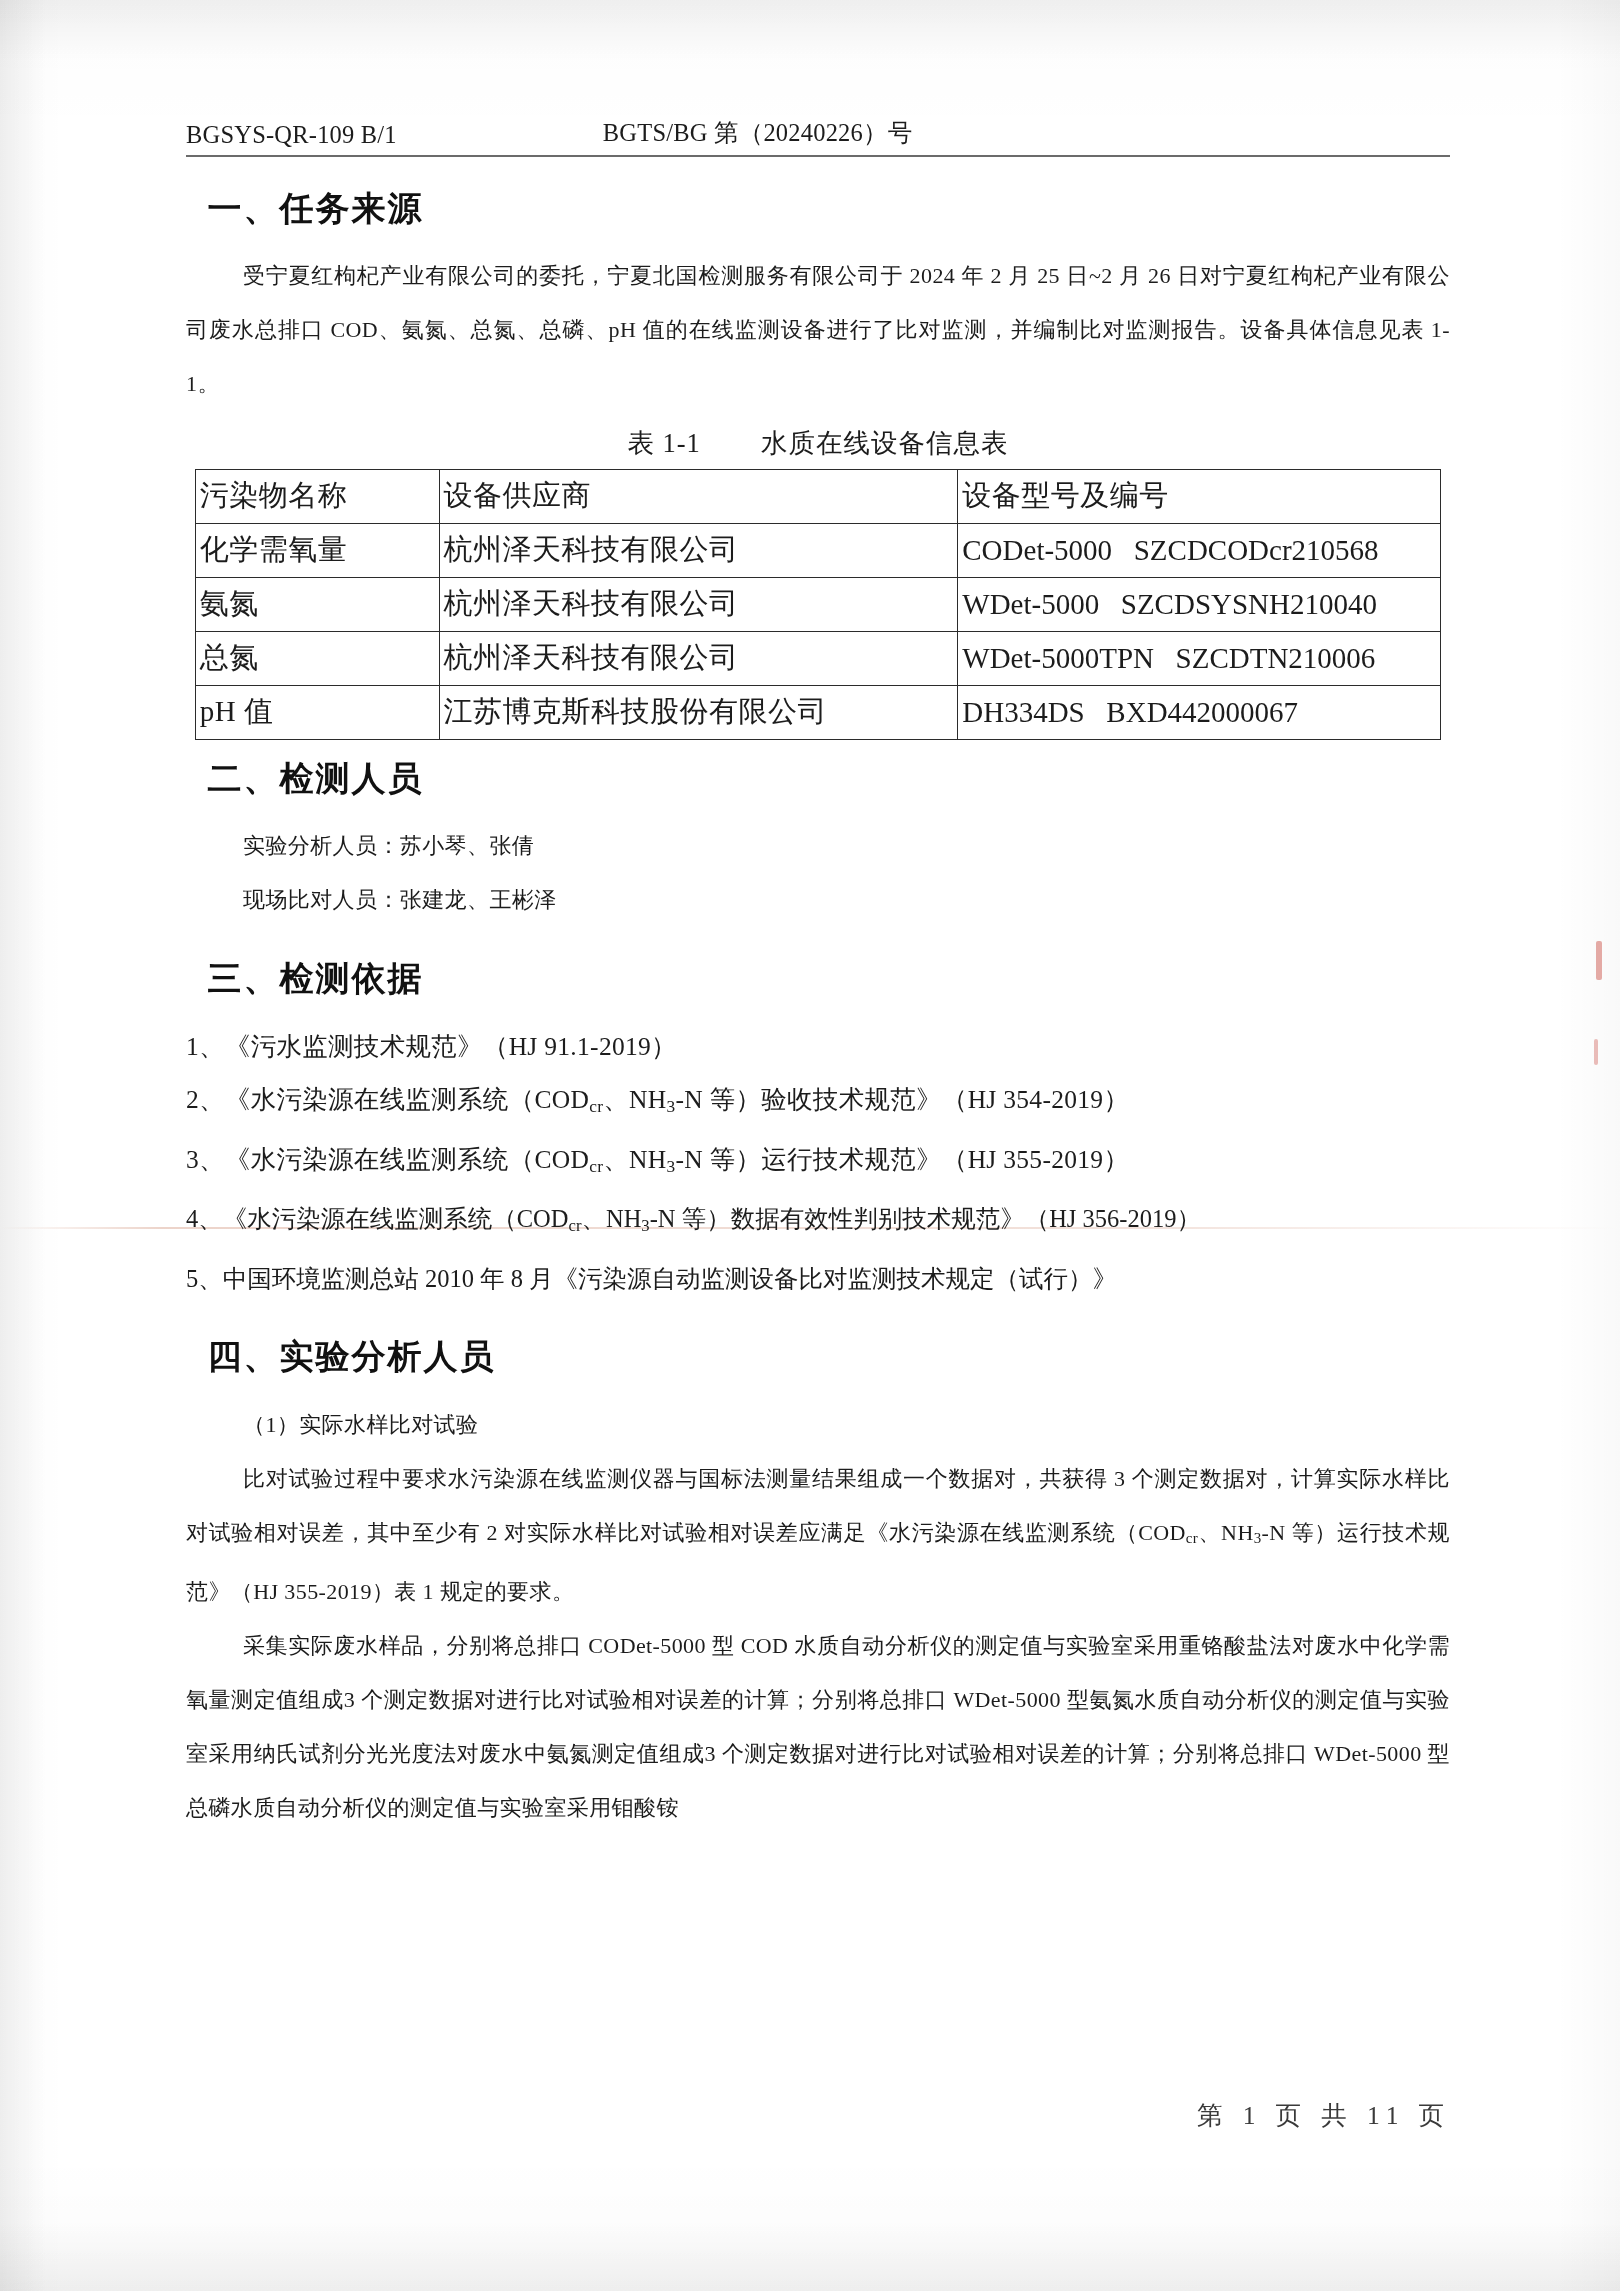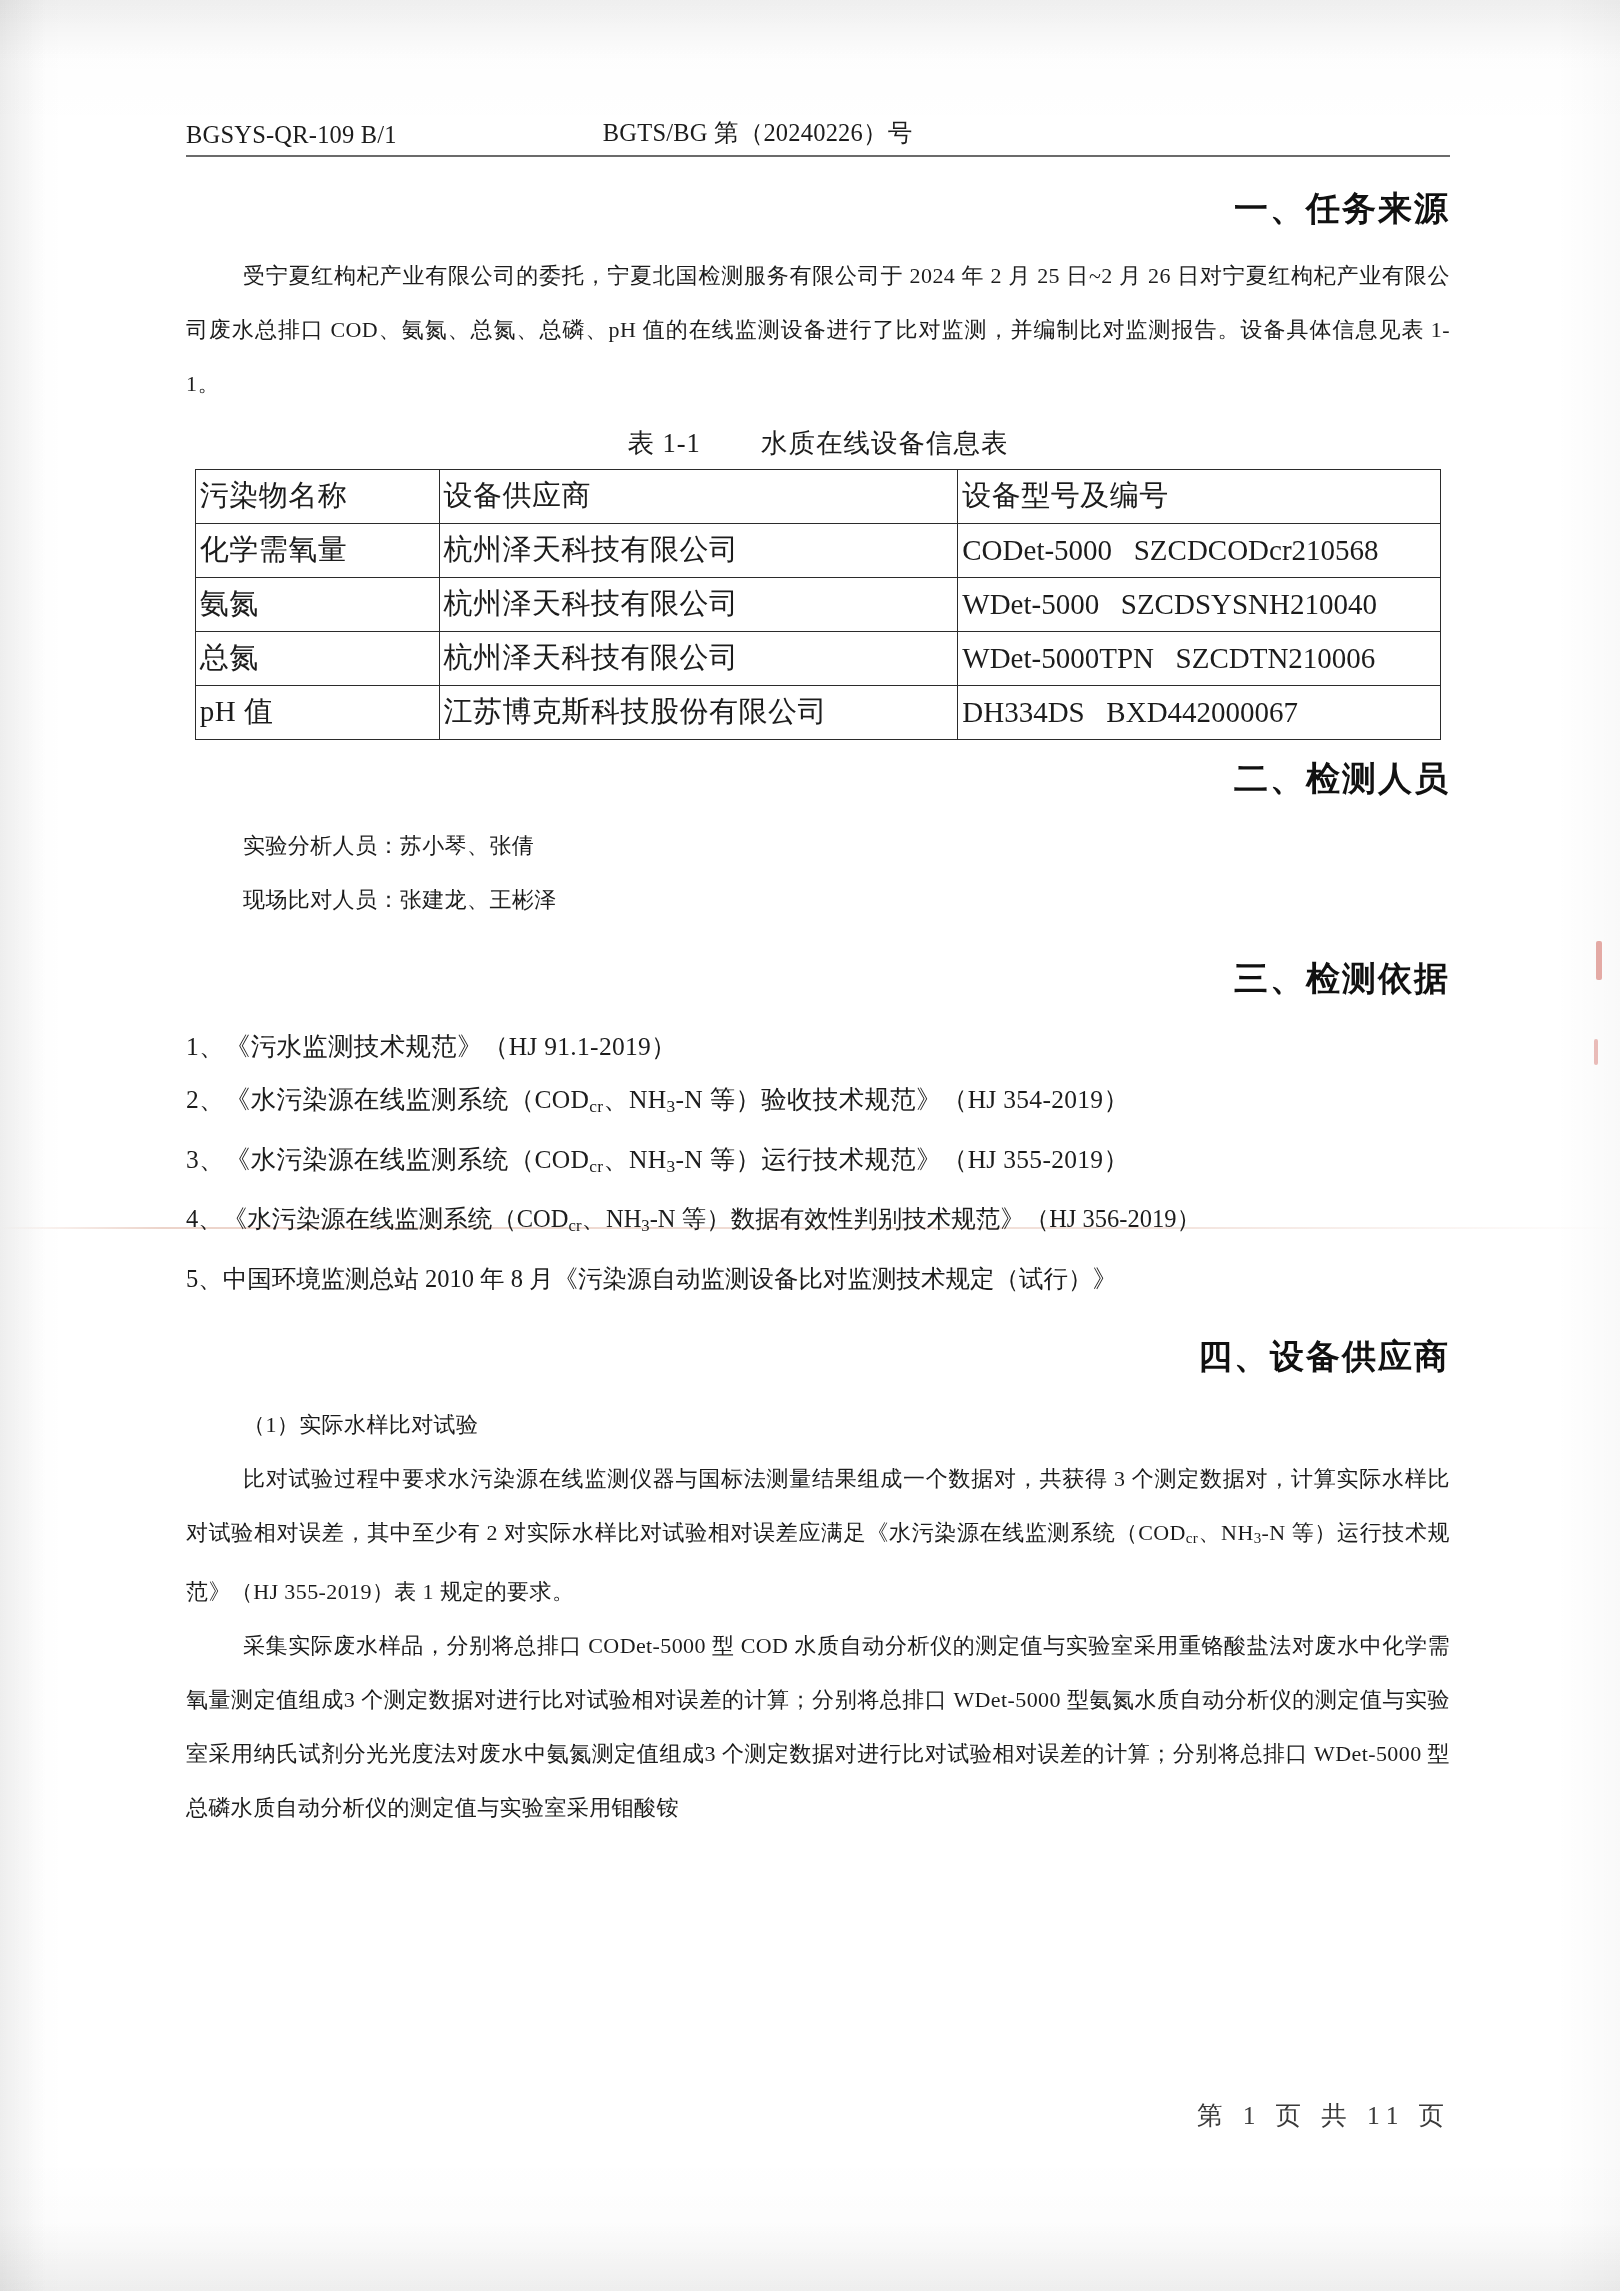--- a/index.html
+++ b/index.html
@@ -58,7 +58,6 @@
     margin: 29px 0 17.6px 21.6px;
     letter-spacing: 2px;
     color: #111;
-    text-align: right;
   }
   h2.sect.tight { margin-top: 15.7px; }
 

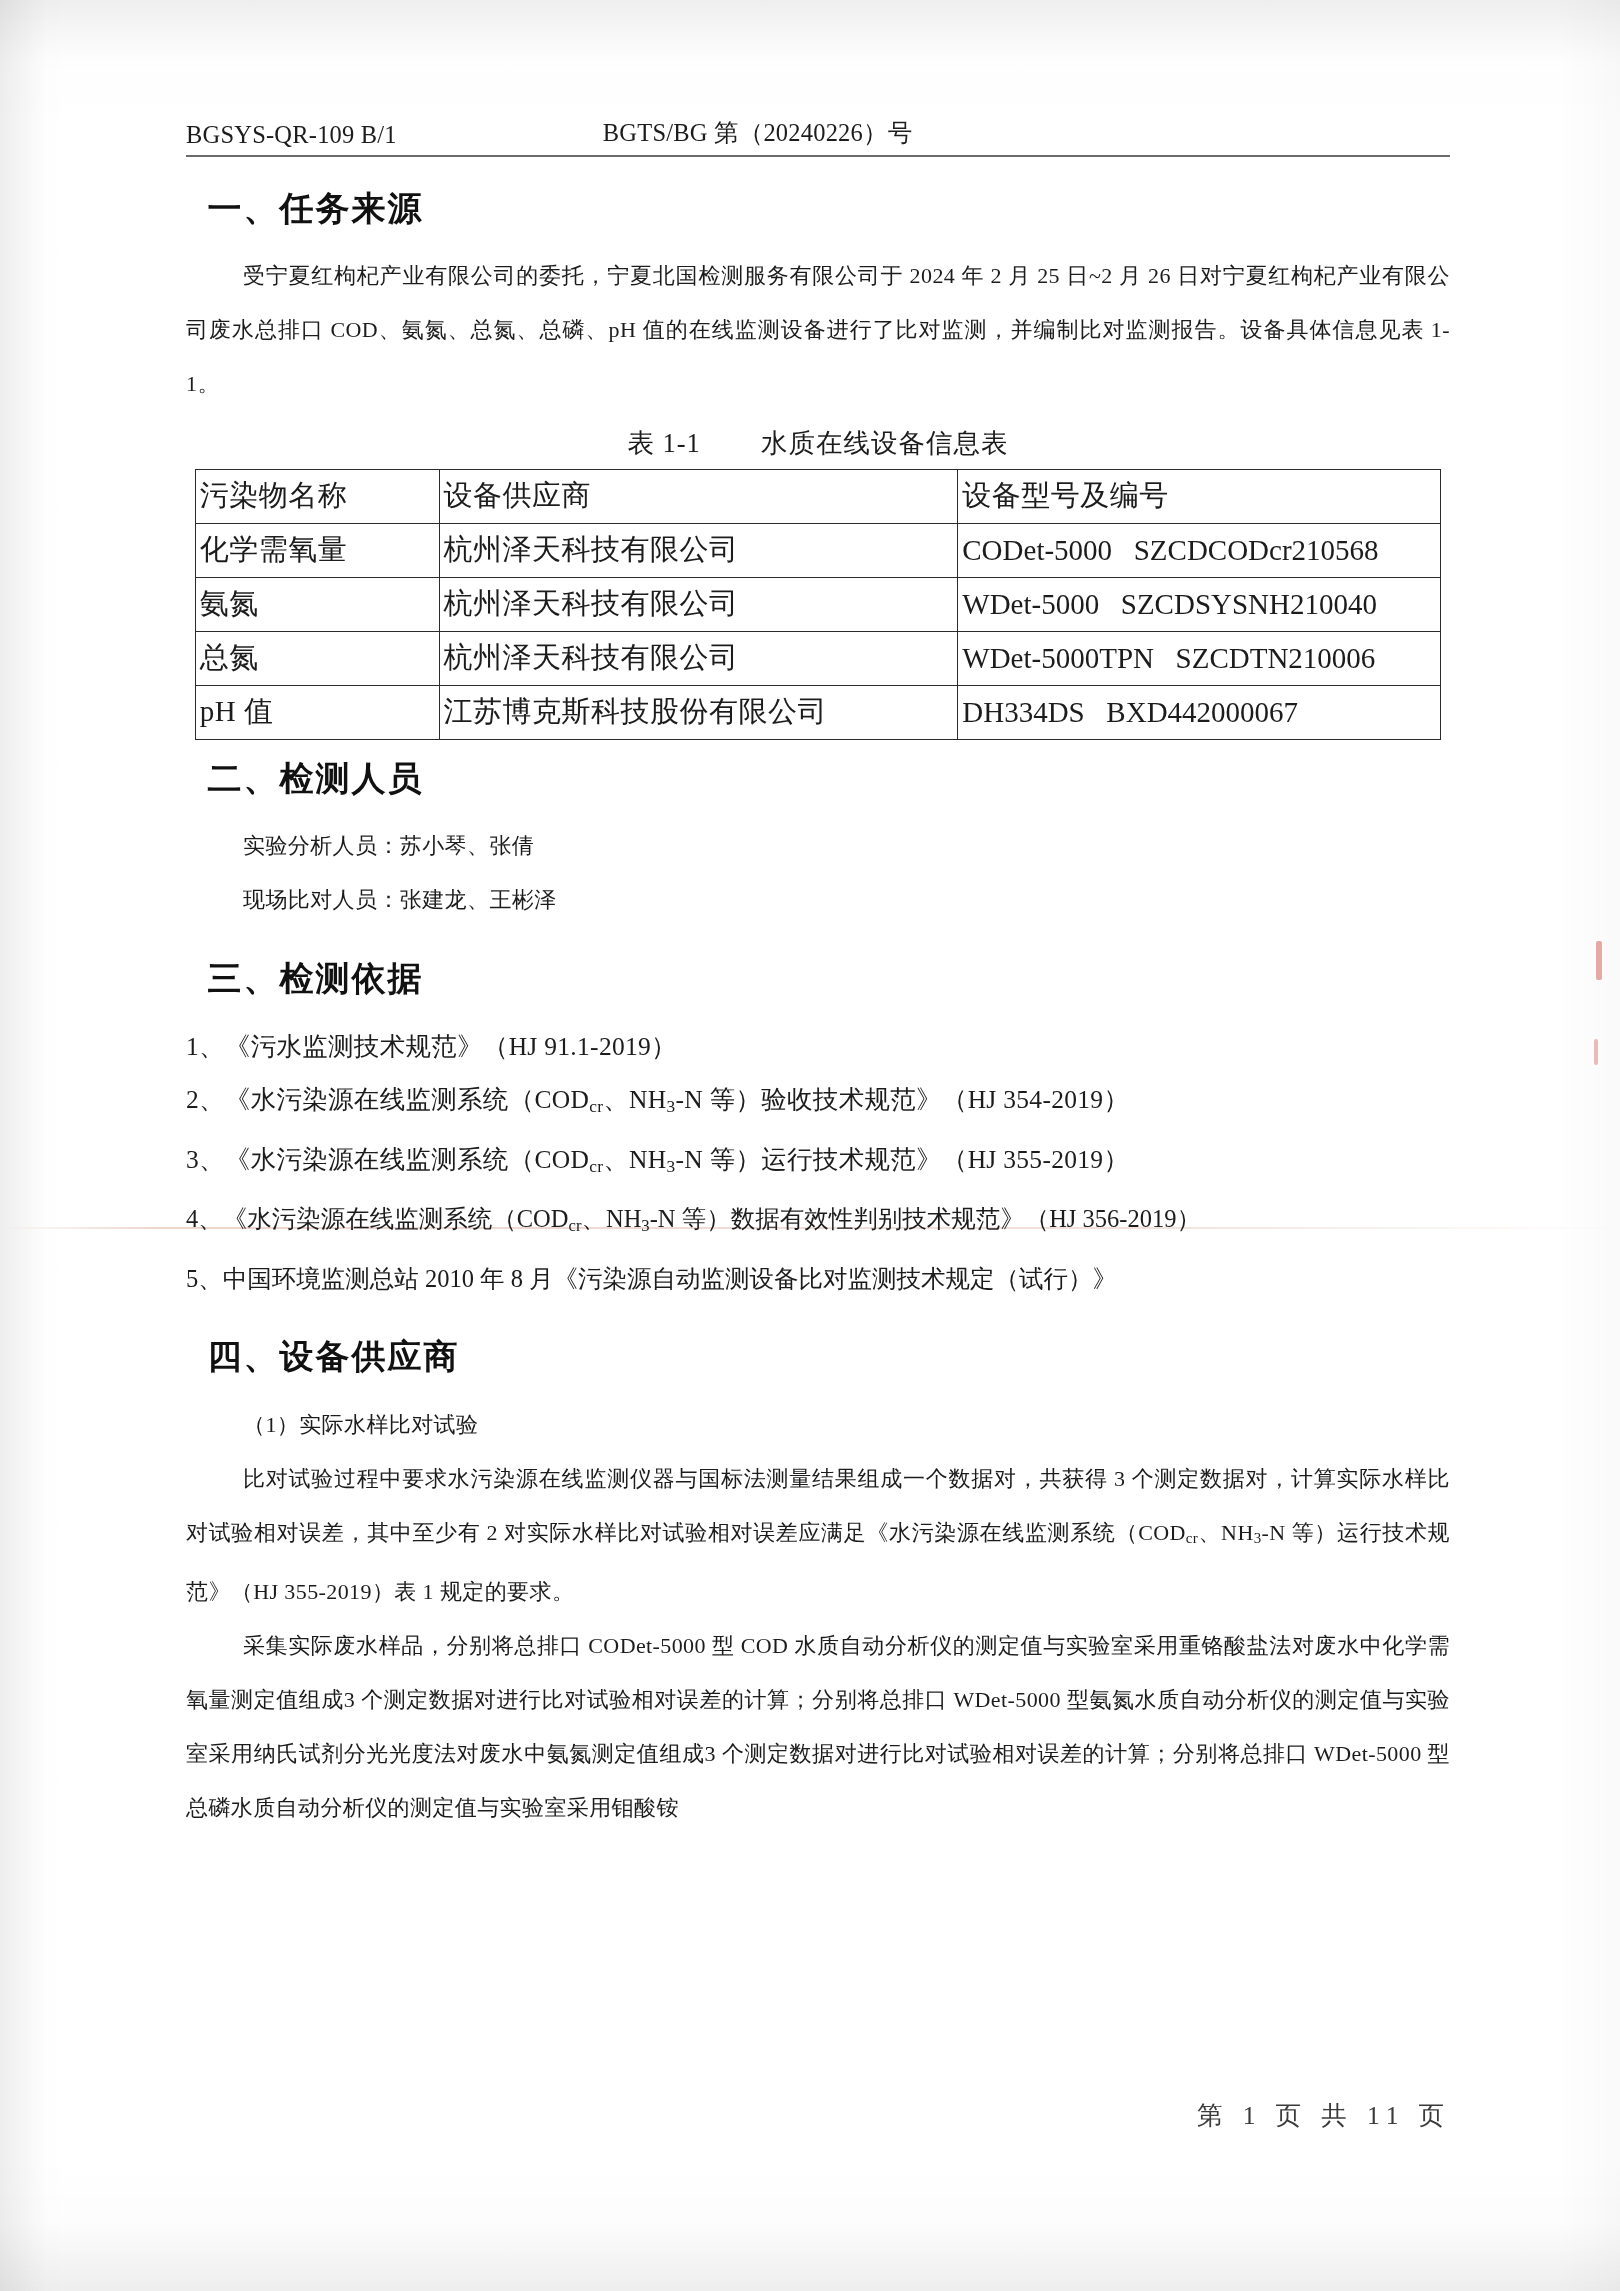--- a/index.html
+++ b/index.html
@@ -224,7 +224,7 @@
     <p class="listline wide">4、《水污染源在线监测系统（COD<sub>cr</sub>、NH<sub>3</sub>-N 等）数据有效性判别技术规范》（HJ 356-2019）</p>
     <p class="listline wide">5、中国环境监测总站 2010 年 8 月《污染源自动监测设备比对监测技术规定（试行）》</p>
 
-    <h2 class="sect">四、设备供应商</h2>
+    <h2 class="sect">四、实验分析人员</h2>
     <p class="body indent">（1）实际水样比对试验</p>
     <p class="body indent">比对试验过程中要求水污染源在线监测仪器与国标法测量结果组成一个数据对，共获得 3 个测定数据对，计算实际水样比对试验相对误差，其中至少有 2 对实际水样比对试验相对误差应满足《水污染源在线监测系统（COD<sub>cr</sub>、NH<sub>3</sub>-N 等）运行技术规范》（HJ 355-2019）表 1 规定的要求。</p>
     <p class="body indent">采集实际废水样品，分别将总排口 CODet-5000 型 COD 水质自动分析仪的测定值与实验室采用重铬酸盐法对废水中化学需氧量测定值组成3 个测定数据对进行比对试验相对误差的计算；分别将总排口 WDet-5000 型氨氮水质自动分析仪的测定值与实验室采用纳氏试剂分光光度法对废水中氨氮测定值组成3 个测定数据对进行比对试验相对误差的计算；分别将总排口 WDet-5000 型总磷水质自动分析仪的测定值与实验室采用钼酸铵</p>

